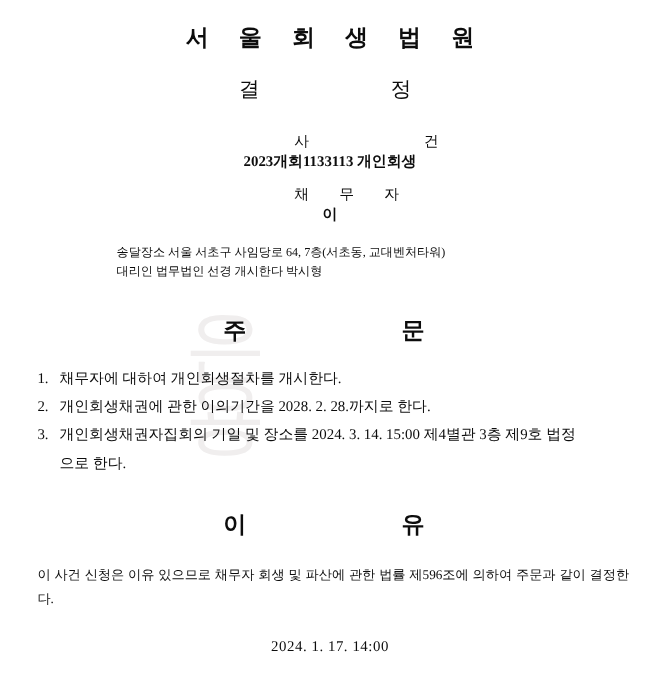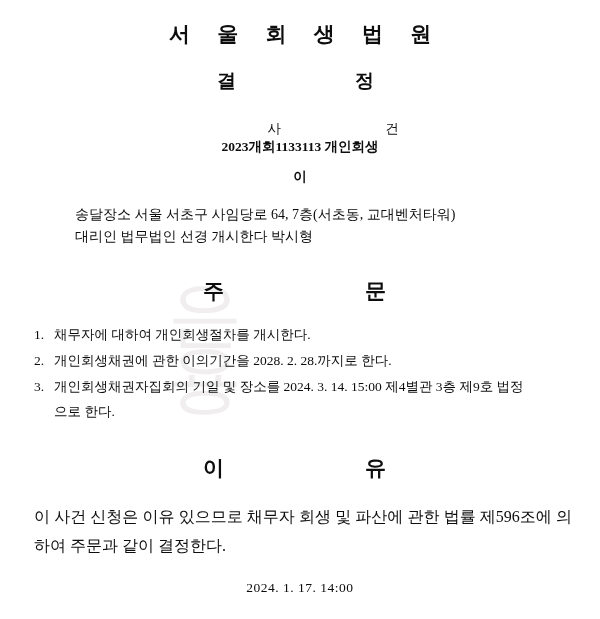--- a/index.html
+++ b/index.html
@@ -59,7 +59,7 @@
   .doc-kind {
     text-align: center;
     font-size: 19px;
-    font-weight: bold;
+    font-weight: normal;
     letter-spacing: 9px;
     margin-top: 20px;
     white-space: pre;

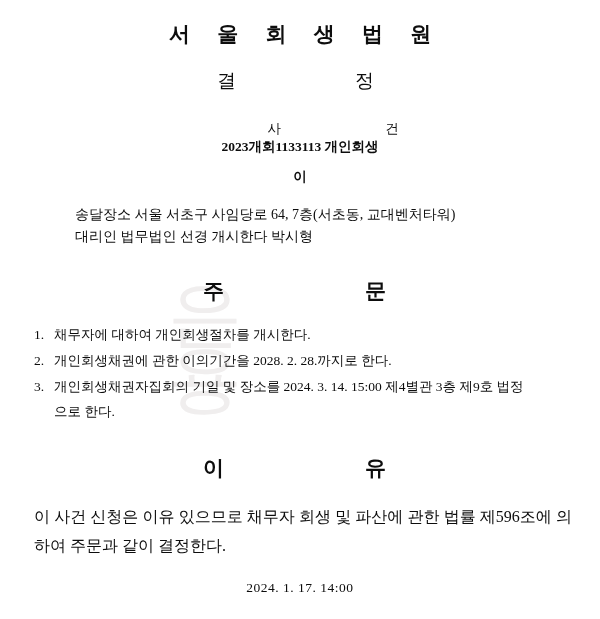--- a/index.html
+++ b/index.html
@@ -164,6 +164,7 @@
         <div class="field-value">2023개회1133113   개인회생</div>
       </div>
       <div class="field-row">
+        <div class="field-label">채 무 자</div>
         <div class="field-value">이</div>
       </div>
     </div>

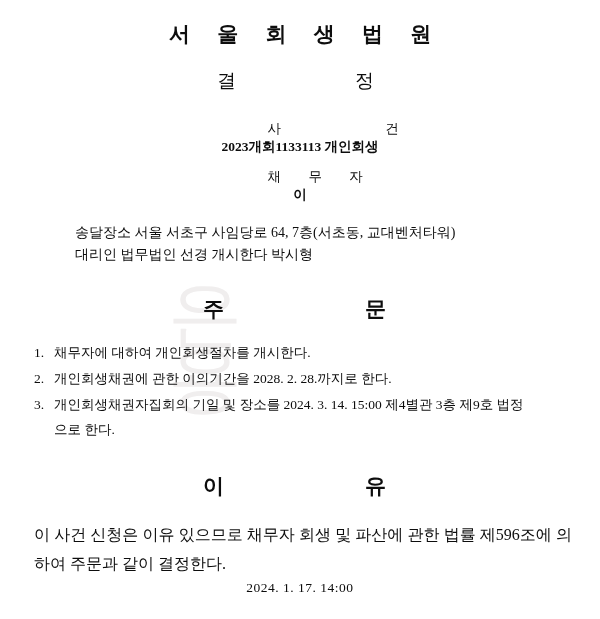--- a/index.html
+++ b/index.html
@@ -89,8 +89,8 @@
 
   .addr-block {
     margin-top: 18px;
-    padding-left: 75px;
-    font-size: 14px;
+    padding-left: 106px;
+    font-size: 11px;
     line-height: 1.55;
   }
 

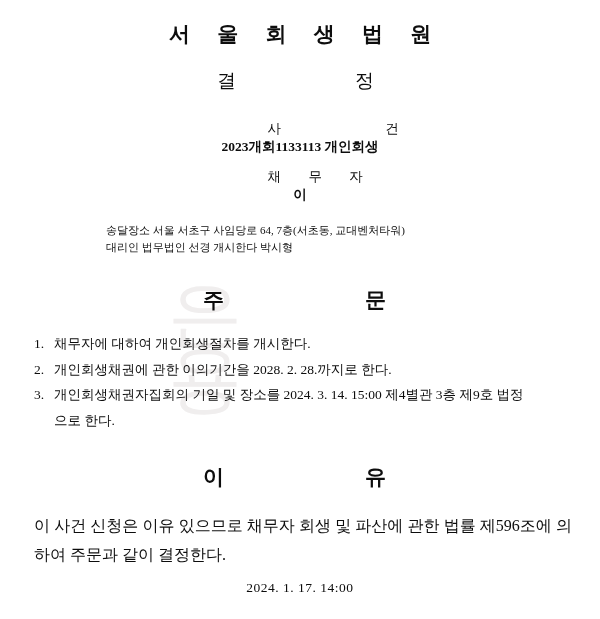--- a/index.html
+++ b/index.html
@@ -127,7 +127,7 @@
   .reason-body {
     margin-top: 20px;
     padding: 0 28px 0 34px;
-    font-size: 16px;
+    font-size: 12px;
     line-height: 1.85;
     text-align: justify;
   }

